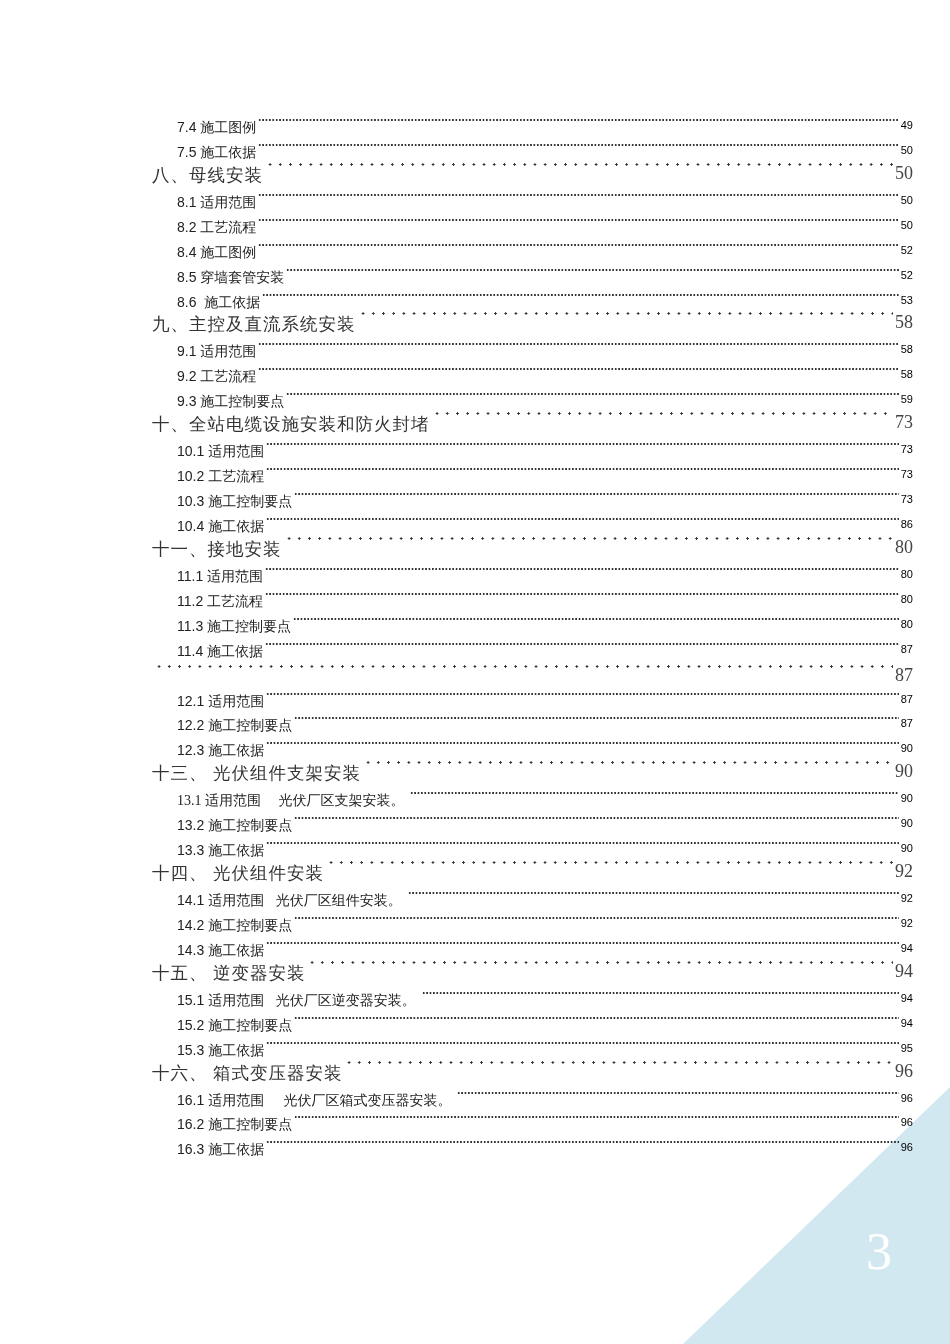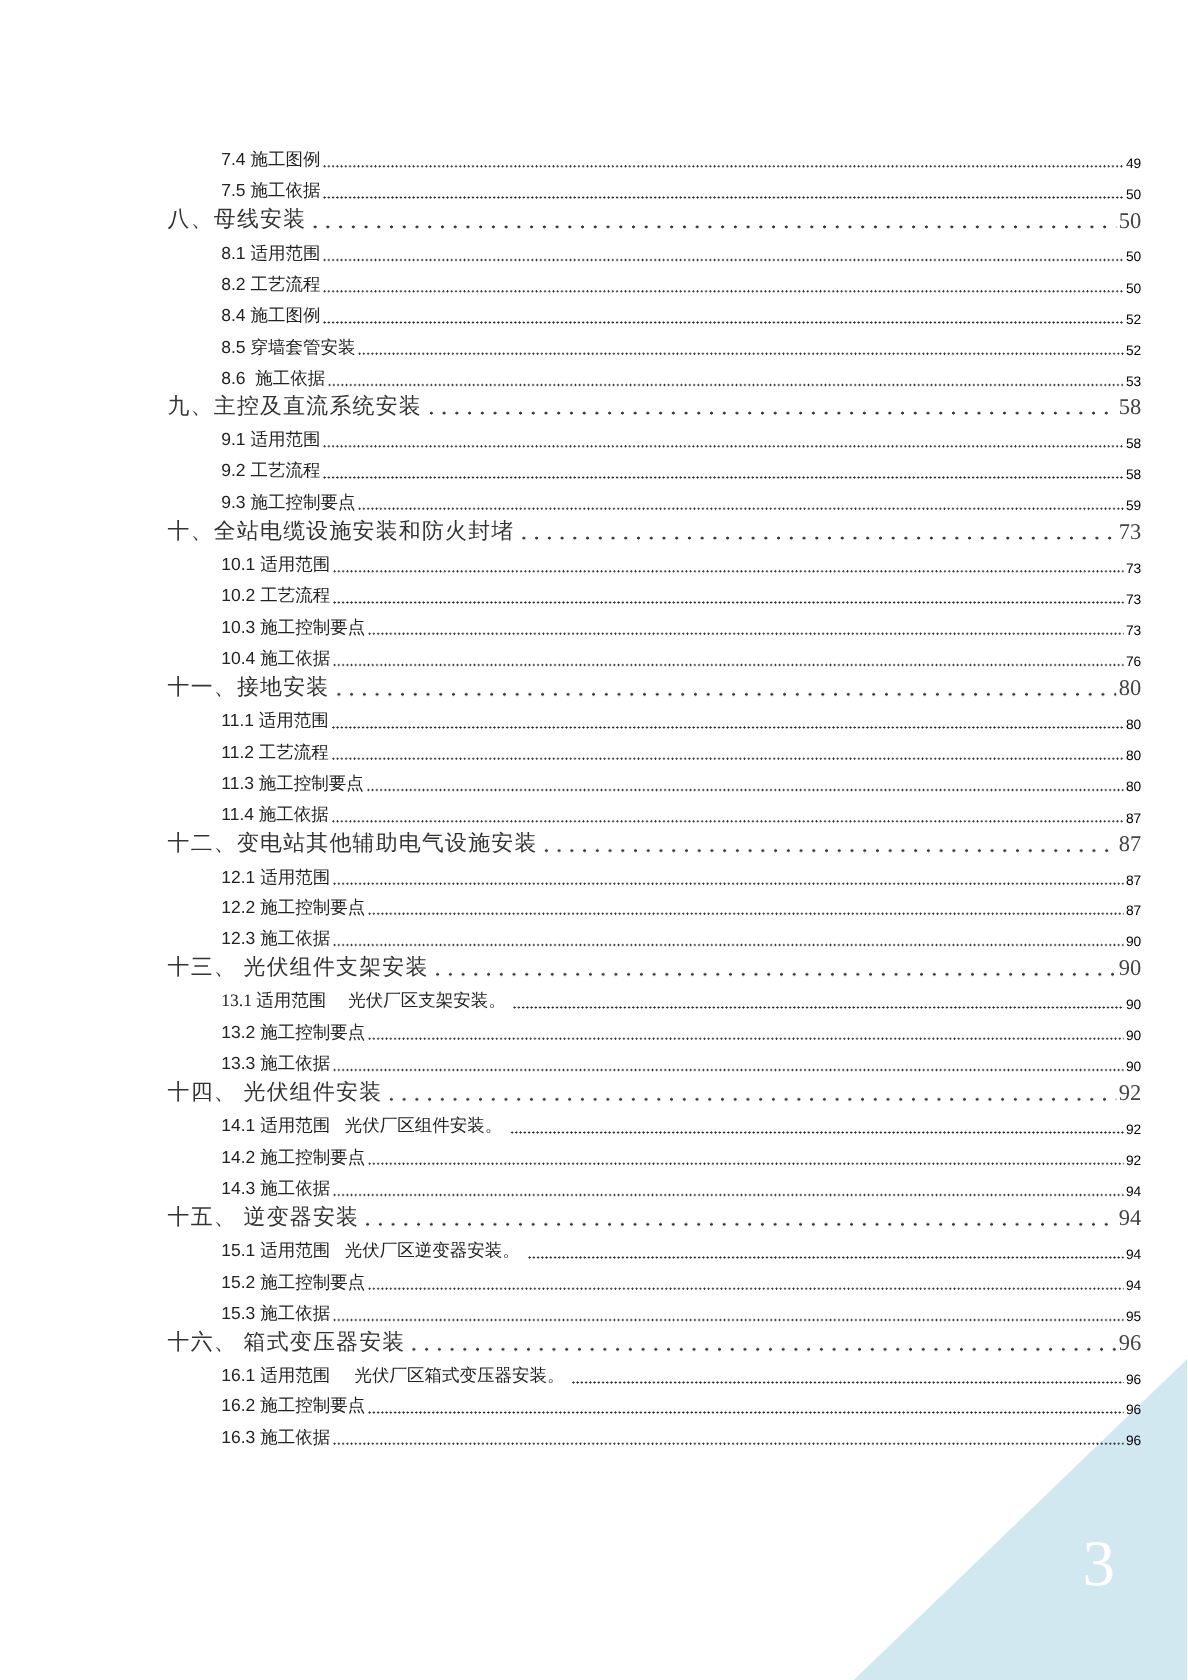--- a/index.html
+++ b/index.html
@@ -28,7 +28,7 @@
   }
   .row .inner {
     position: absolute; right: 37px; bottom: 4px;
-    display: flex; align-items: flex-end;
+    display: flex; 
   }
   .row.l2 .inner { left: 177px; }
   .row.l1 .inner { left: 134px; }

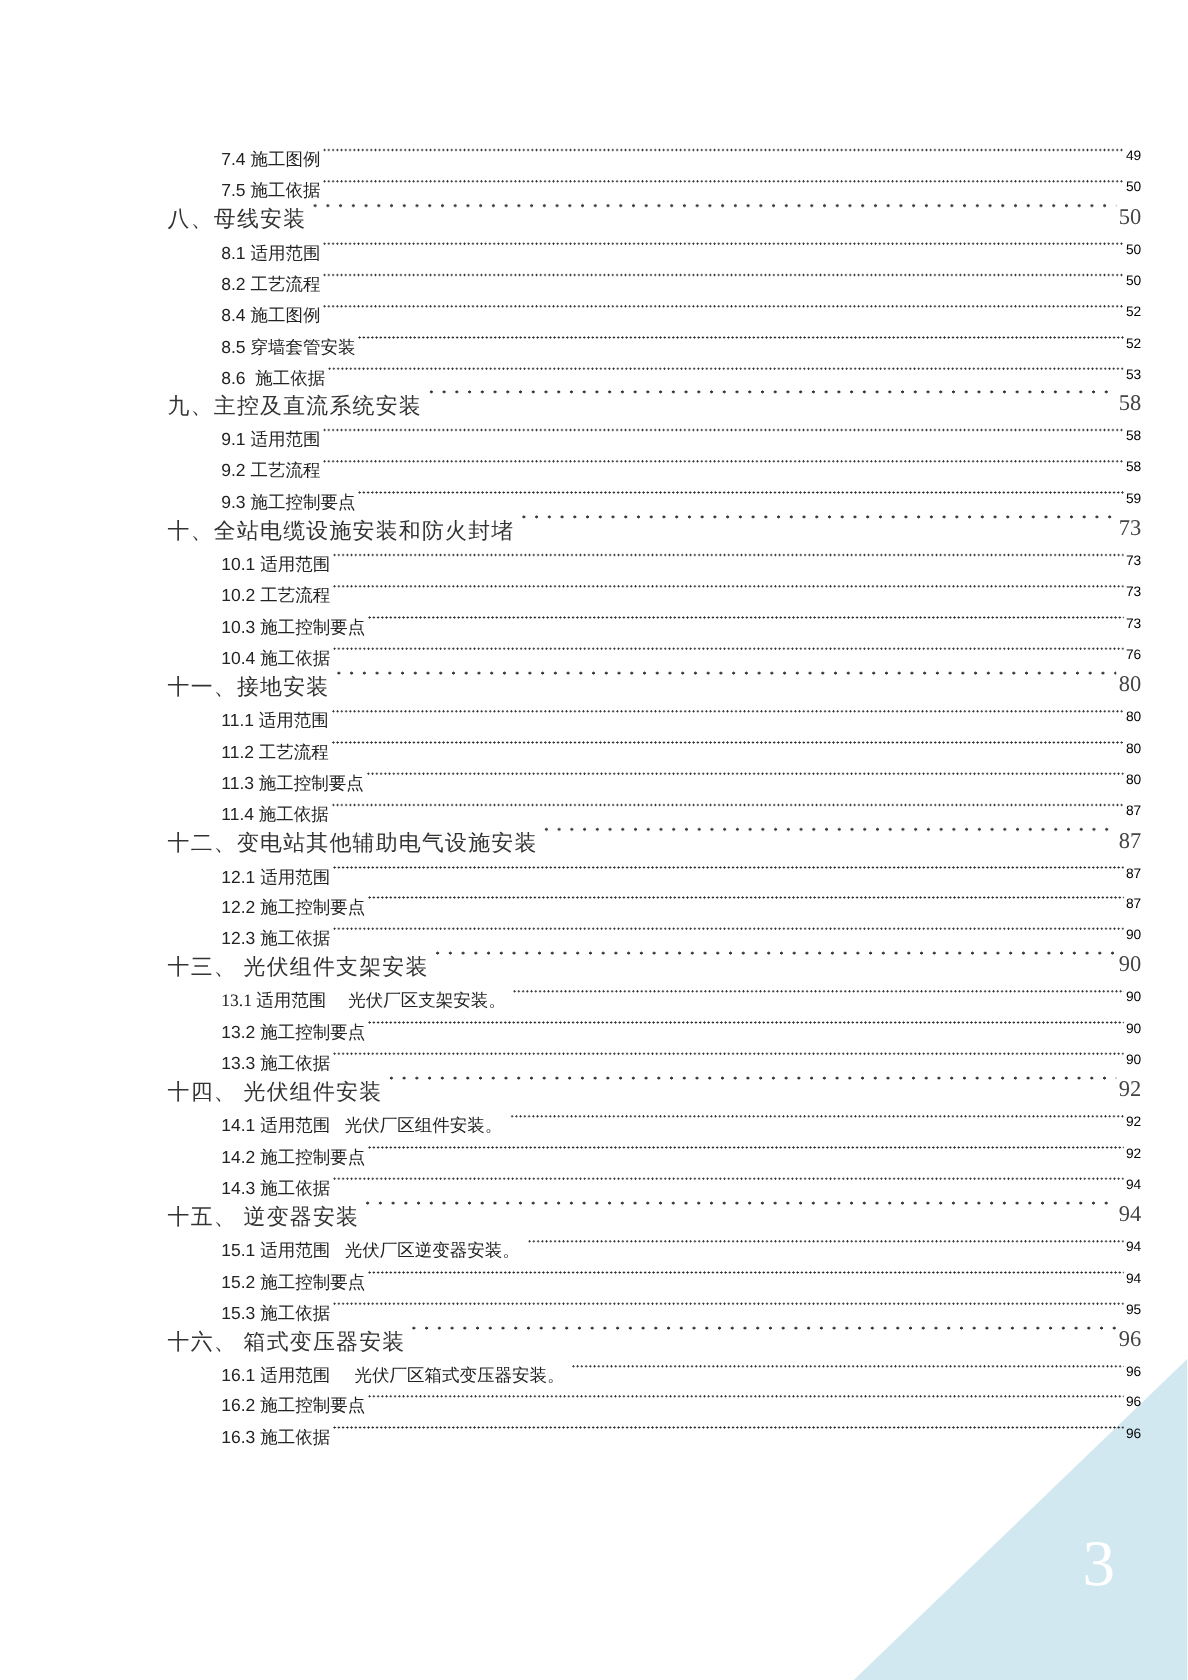--- a/index.html
+++ b/index.html
@@ -31,7 +31,7 @@
     display: flex; 
   }
   .row.l2 .inner { left: 177px; }
-  .row.l1 .inner { left: 134px; }
+  .row.l1 .inner { left: 152px; }
   .title {
     white-space: pre; flex: 0 0 auto;
   }

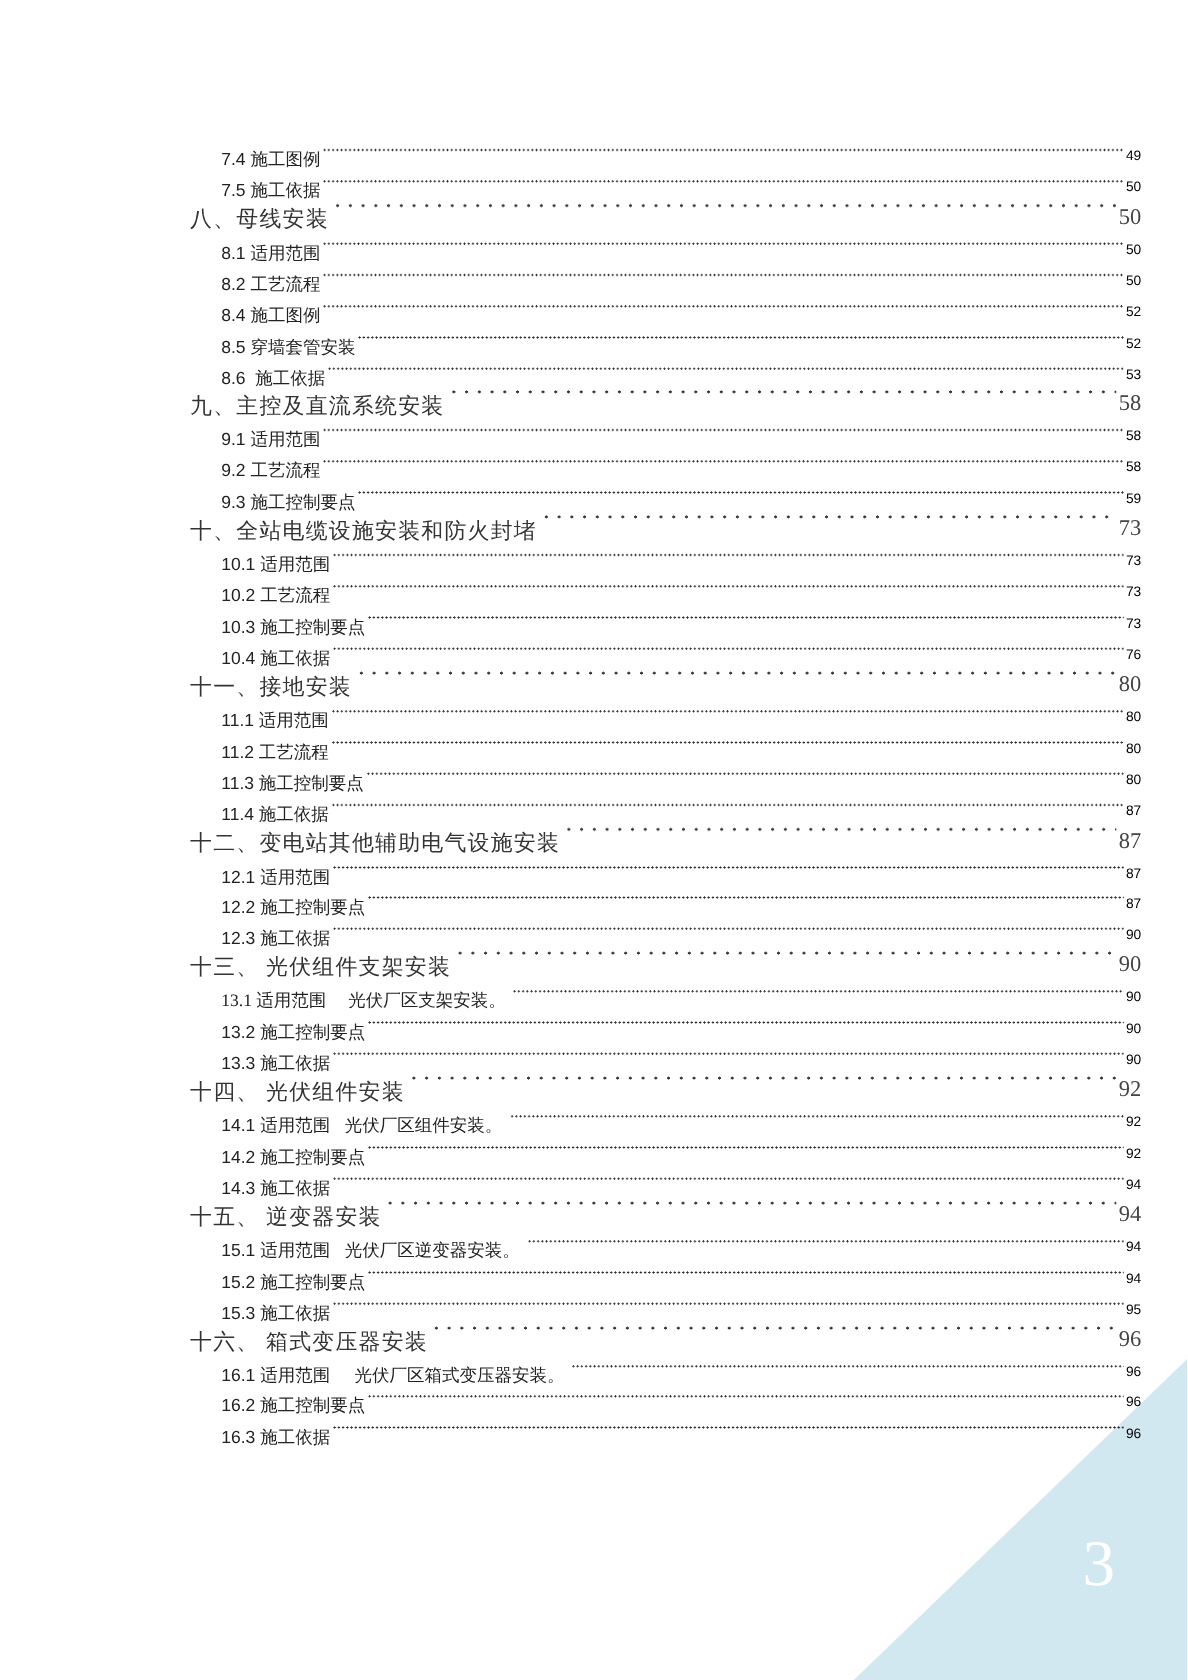--- a/index.html
+++ b/index.html
@@ -187,7 +187,7 @@
       <div class="inner">
         <span class="title">10.4 施工依据</span>
         <span class="leader"></span>
-        <span class="pg">76</span>
+        <span class="pg">86</span>
       </div>
     </div>
     <div class="row l1">

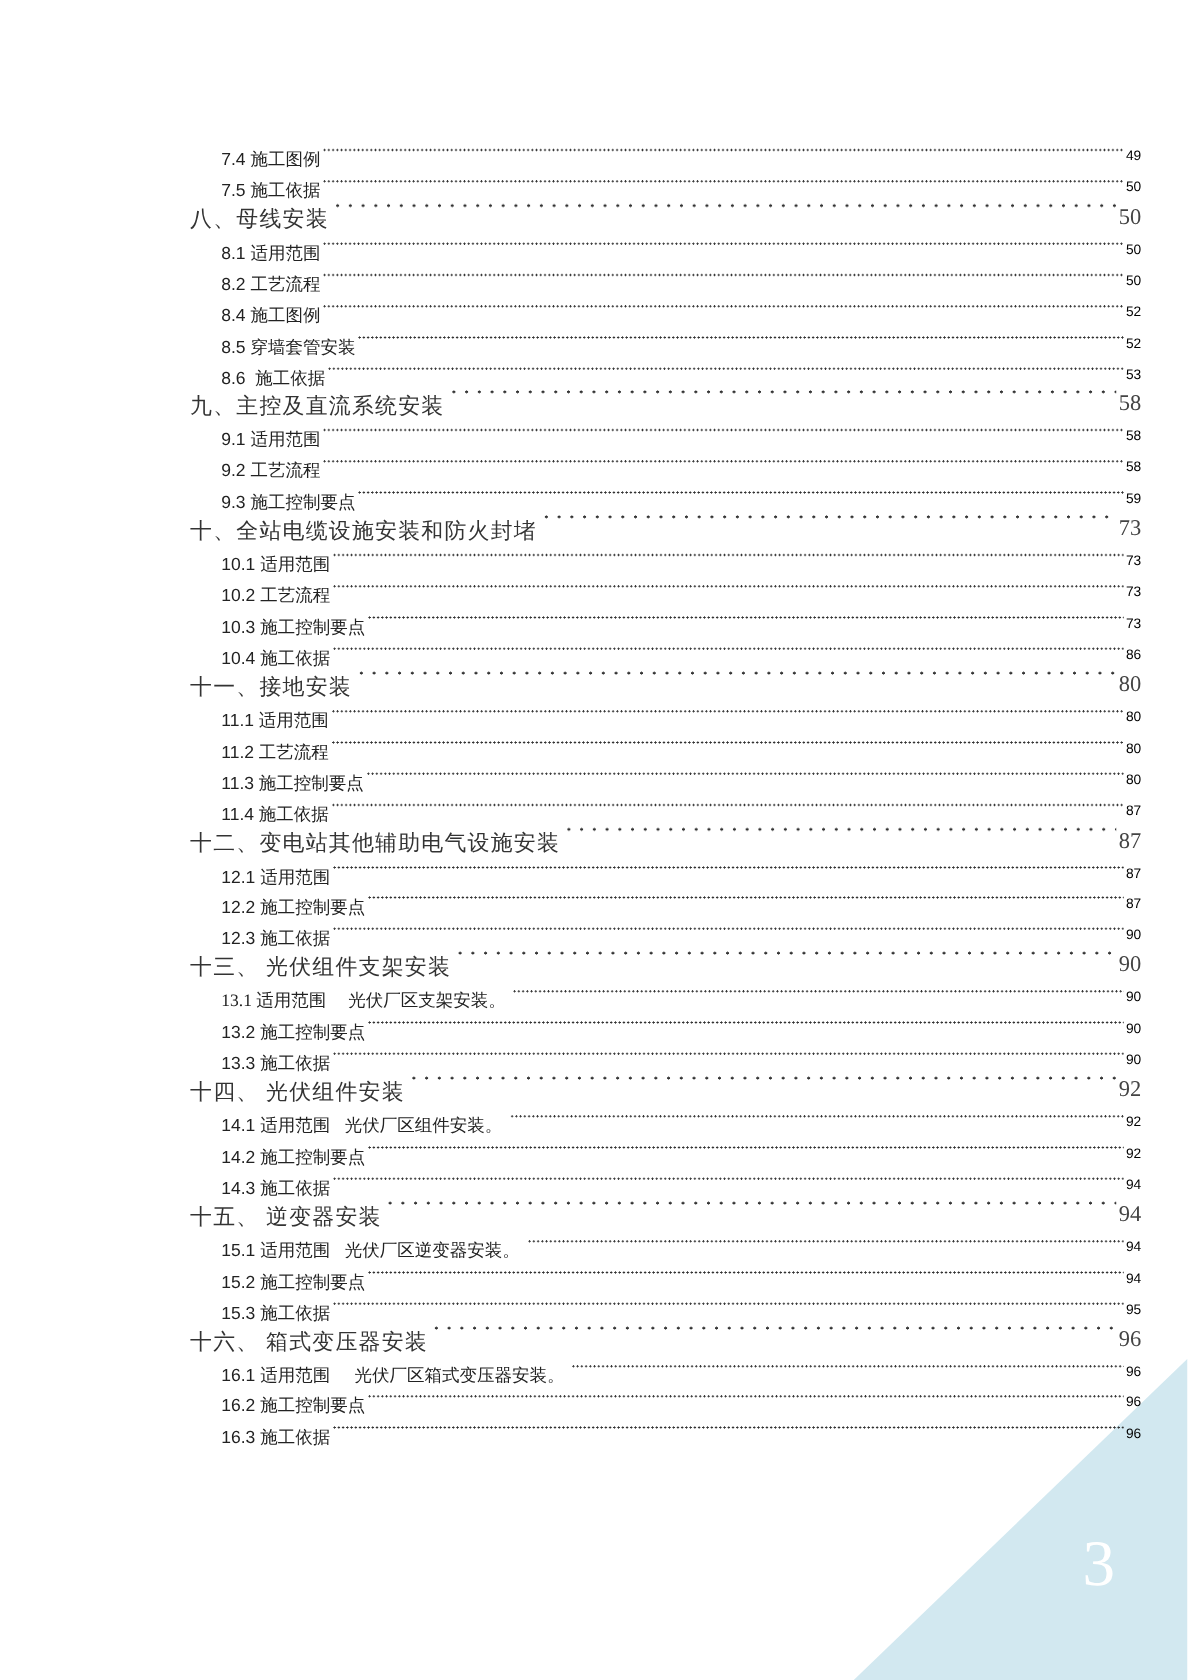--- a/index.html
+++ b/index.html
@@ -227,7 +227,6 @@
     </div>
     <div class="row l1">
       <div class="inner">
-        <span class="title">十二、变电站其他辅助电气设施安装</span>
         <span class="leader"></span>
         <span class="pg">87</span>
       </div>

